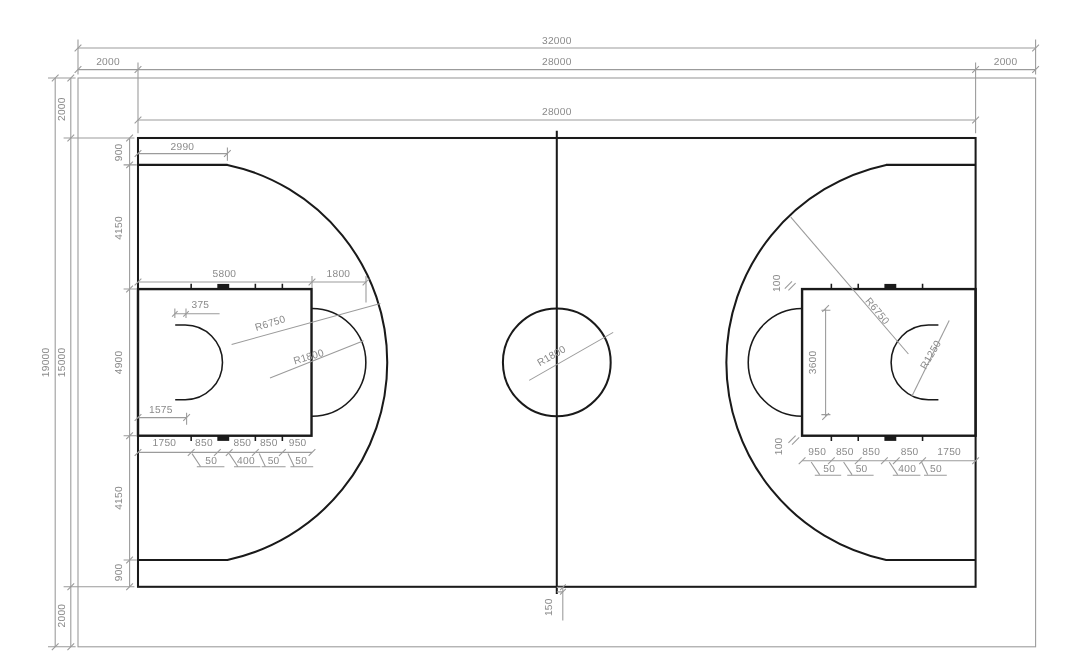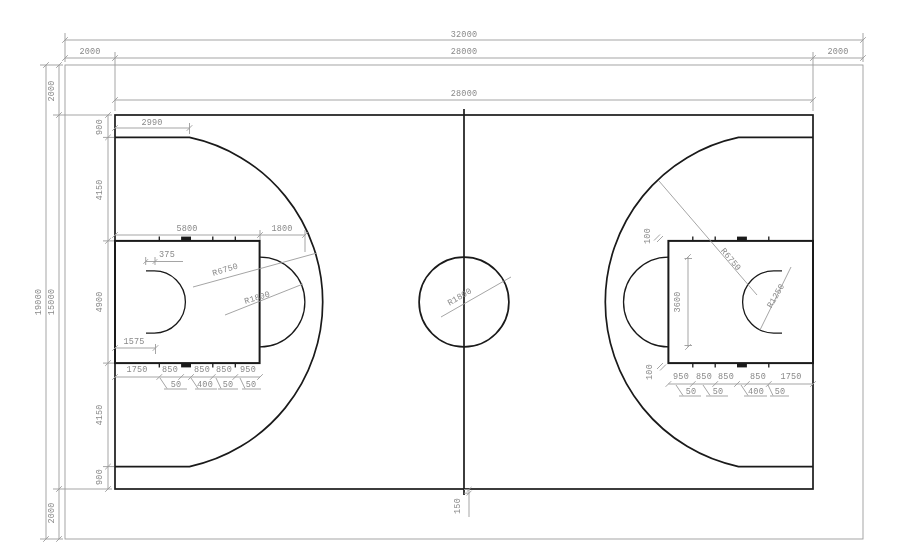--- a/index.html
+++ b/index.html
@@ -7,7 +7,7 @@
   }
   html,body{margin:0;padding:0;background:var(--background);}
   .stage{position:relative;width:900px;height:558px;background:var(--background);
-         font-family:Liberation Mono, monospace;overflow:hidden;}
+         font-family:Liberation Sans, sans-serif;overflow:hidden;}
   svg{display:block;}
   svg text{font-size:8.5px;fill:var(--dim-text);text-anchor:middle;letter-spacing:.2px;}
   .c{stroke:var(--court-line);fill:none;stroke-width:1.7;stroke-linecap:butt;}

